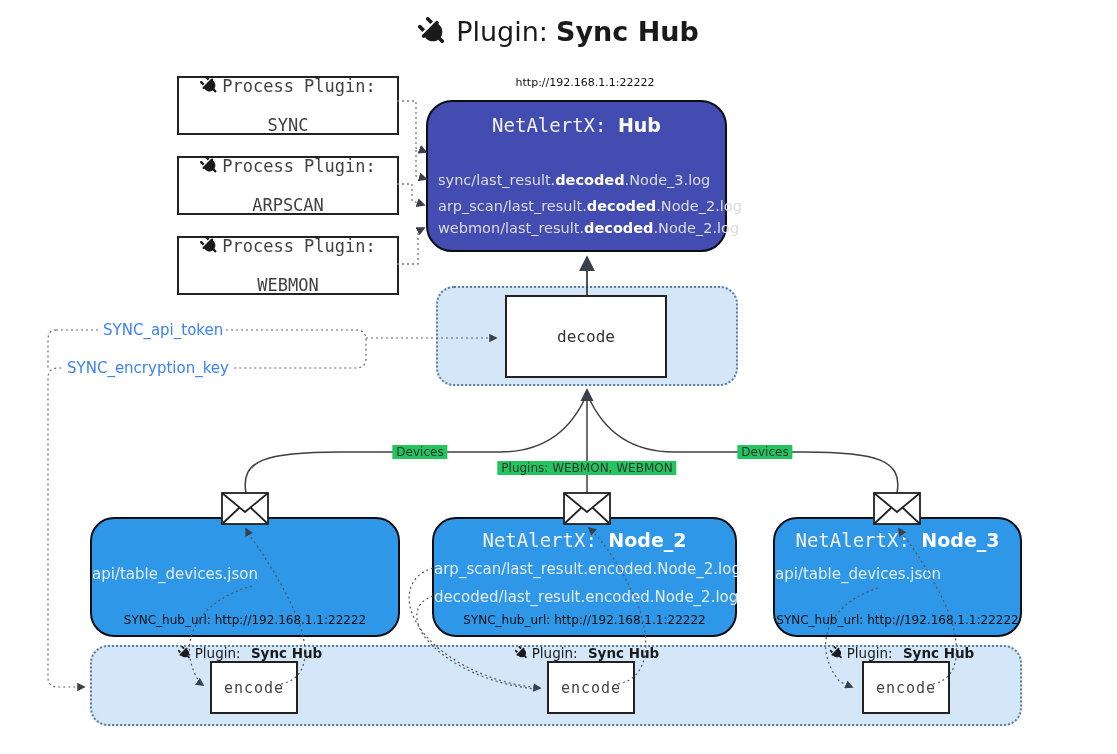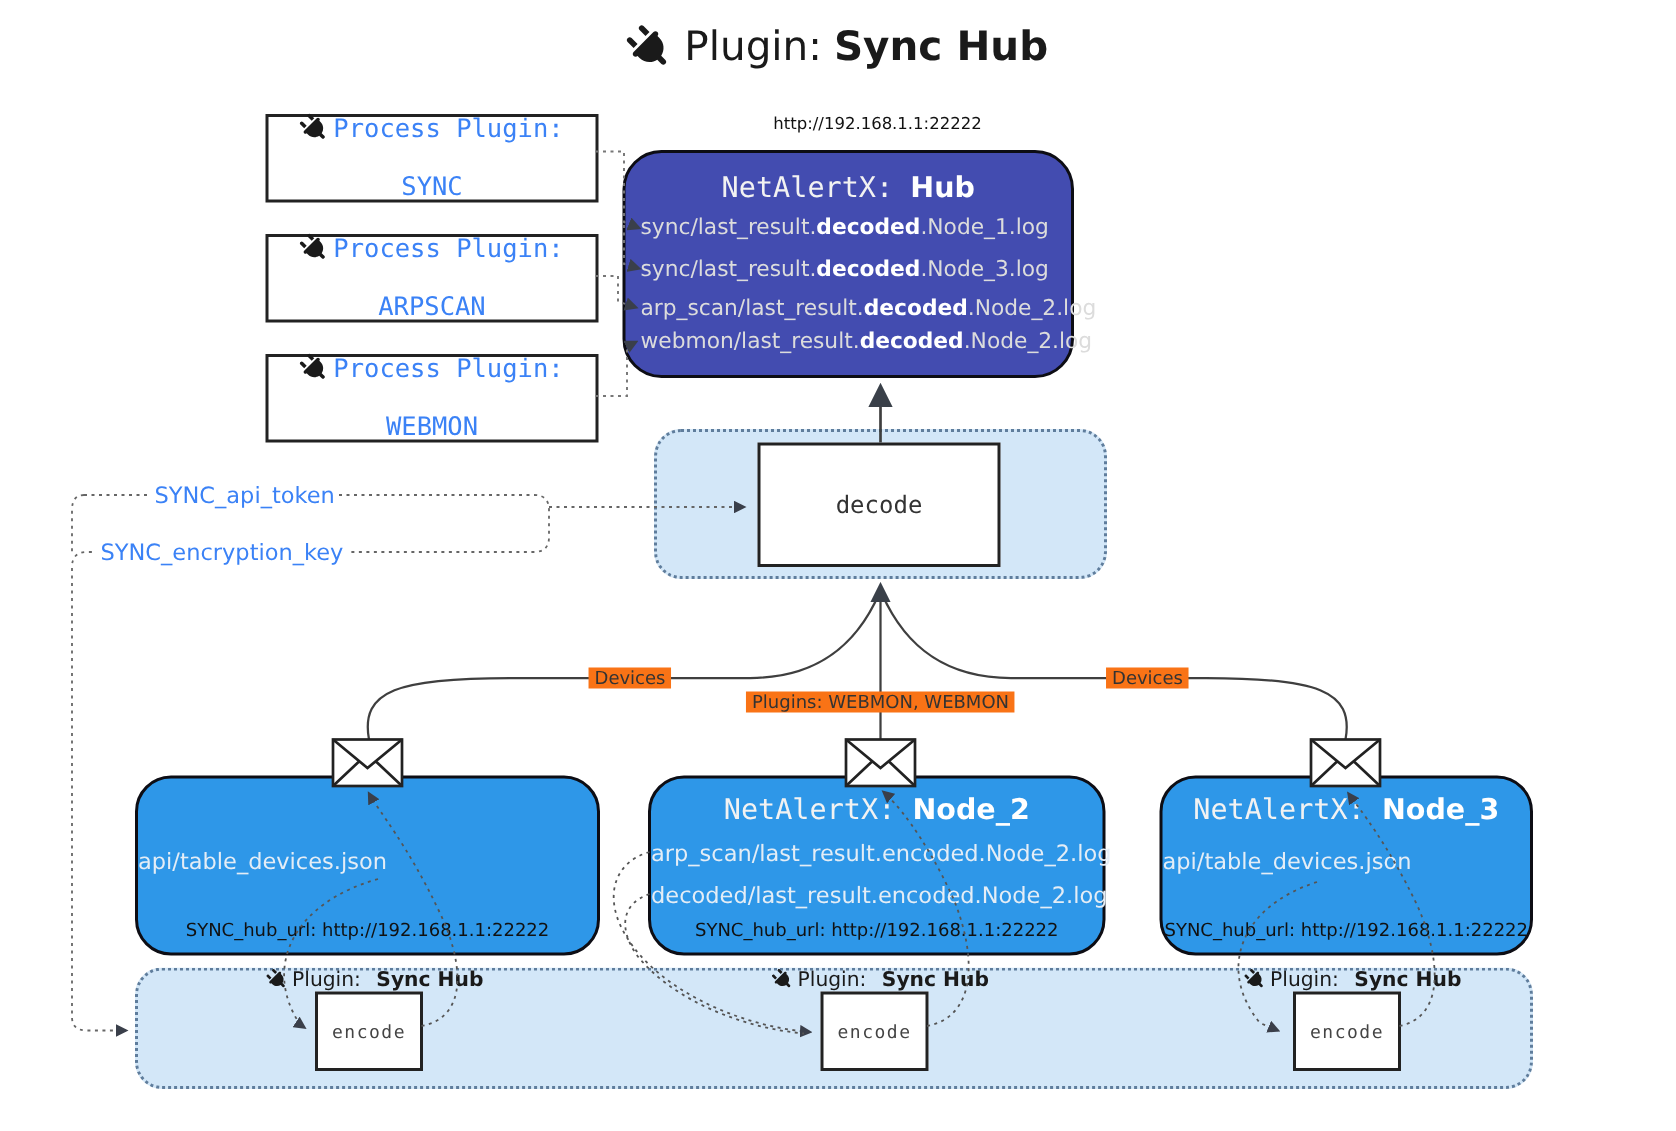--- a/index.html
+++ b/index.html
@@ -16,7 +16,7 @@
   
   .pbox{left:177px;width:218px;height:55px;border:2px solid #222;background:#fff;
         display:flex;flex-direction:column;justify-content:center;align-items:center;
-        font-family:"DejaVu Sans Mono",monospace;font-size:17px;color:#3b82f6;line-height:1.55;gap:13px;}
+        font-family:"DejaVu Sans Mono",monospace;font-size:17px;color:#404040;line-height:1.55;gap:13px;}
   .pbox .l1{display:flex;align-items:center;gap:3px;}
   .pbox .plug{width:19px;height:19px;}
   

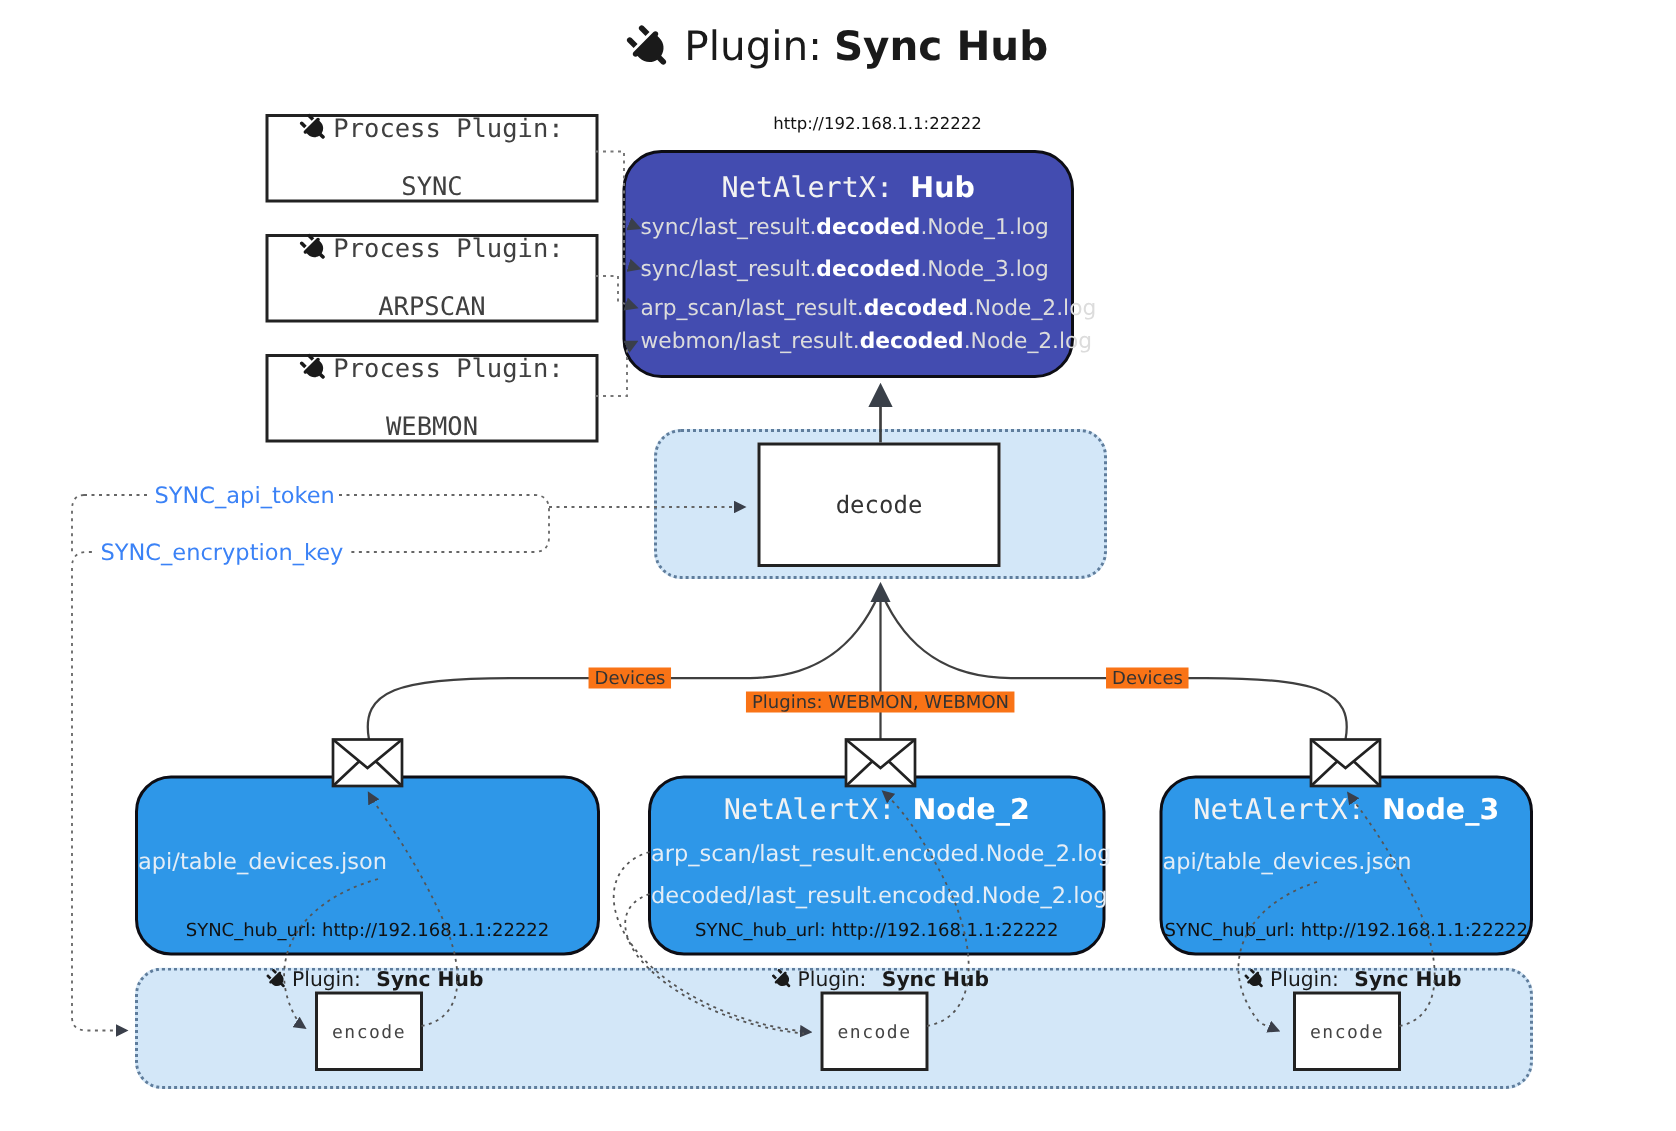--- a/index.html
+++ b/index.html
@@ -21,7 +21,7 @@
   .pbox .plug{width:19px;height:19px;}
   
   #hub-url{left:434px;top:76px;width:302px;text-align:center;font-size:11px;color:#111;}
-  #hub{left:415px;top:100px;width:301px;height:152px;background:#434cb0;border:2.5px solid #0d0d14;
+  #hub{left:426px;top:100px;width:301px;height:152px;background:#434cb0;border:2.5px solid #0d0d14;
        border-radius:26px;box-sizing:border-box;}
   #hub .htitle{position:absolute;left:0;top:12px;width:100%;text-align:center;
        font-family:"DejaVu Sans Mono",monospace;font-size:19px;color:#f2f2f2;}

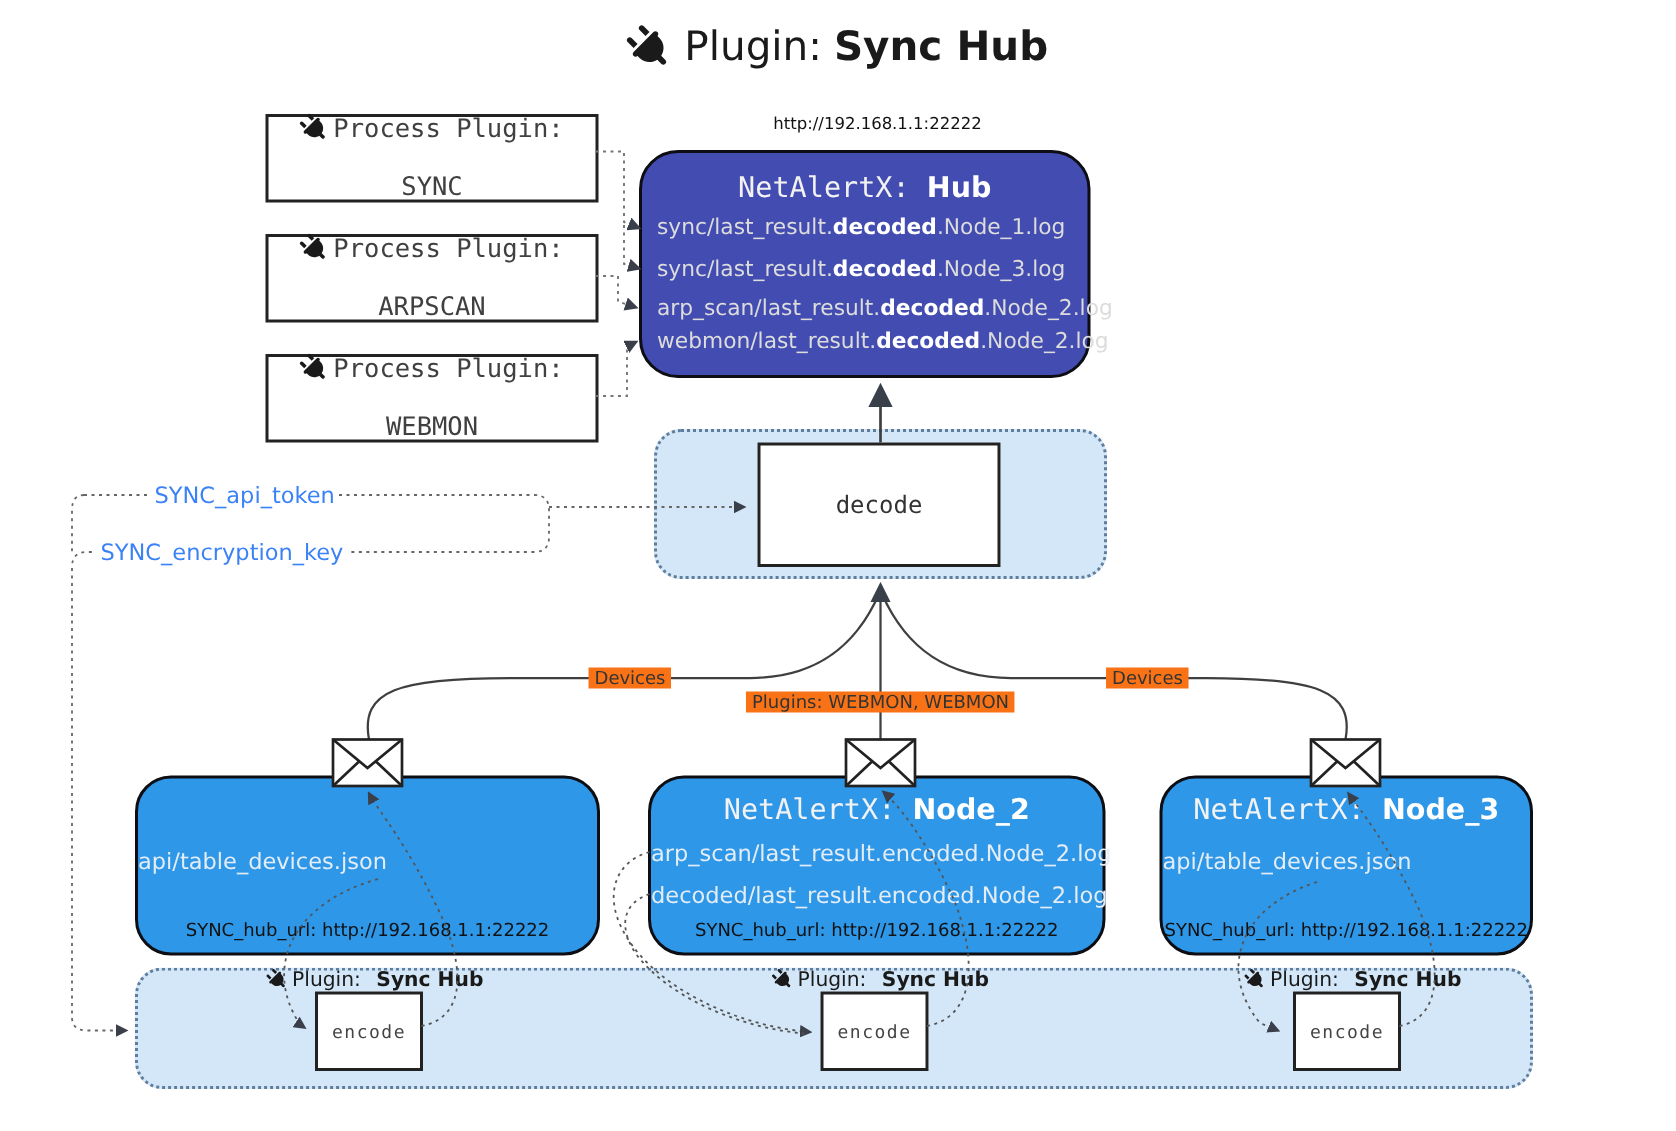--- a/index.html
+++ b/index.html
@@ -118,7 +118,6 @@
   <div class="abs" id="hub-url">http://192.168.1.1:22222</div>
   <div class="abs" id="hub">
     <div class="htitle"><span>NetAlertX: </span><b>Hub</b></div>
-    <div class="hline" style="top:42px"><span>sync/last_result.</span><b>decoded</b><span>.Node_1.log</span></div>
     <div class="hline" style="top:70px"><span>sync/last_result.</span><b>decoded</b><span>.Node_3.log</span></div>
     <div class="hline" style="top:96px"><span>arp_scan/last_result.</span><b>decoded</b><span>.Node_2.log</span></div>
     <div class="hline" style="top:118px"><span>webmon/last_result.</span><b>decoded</b><span>.Node_2.log</span></div>

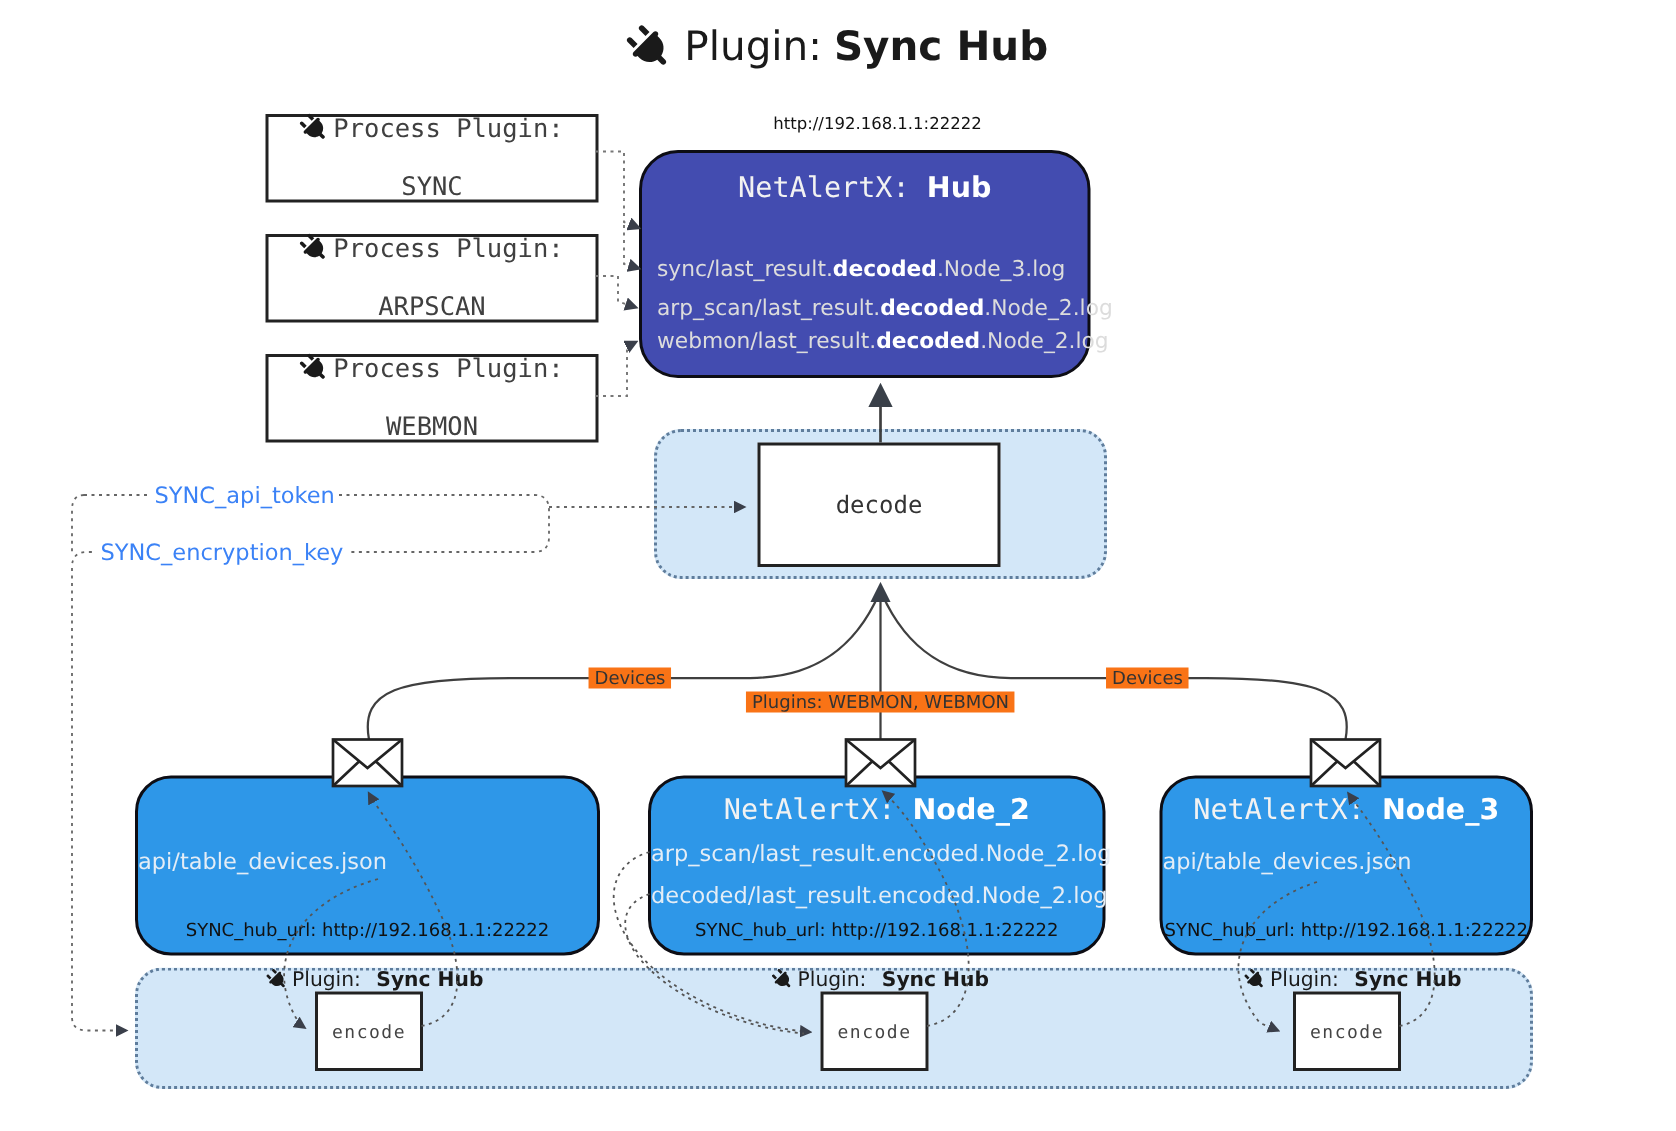--- a/index.html
+++ b/index.html
@@ -38,7 +38,7 @@
   .linelabel{background:#fff;padding:0 3px;font-size:15px;color:#3b82f6;white-space:nowrap;}
   #lbl-api{left:100px;top:321px;}
   #lbl-enc{left:64px;top:359px;}
-  .edgelabel{background:#f97316;padding:0 4px;font-size:12px;color:#333;white-space:nowrap;
+  .edgelabel{background:#22c55e;padding:0 4px;font-size:12px;color:#333;white-space:nowrap;
              transform:translateX(-50%);}
   #lbl-dev-l{left:420px;top:445px;}
   #lbl-dev-r{left:765px;top:445px;}

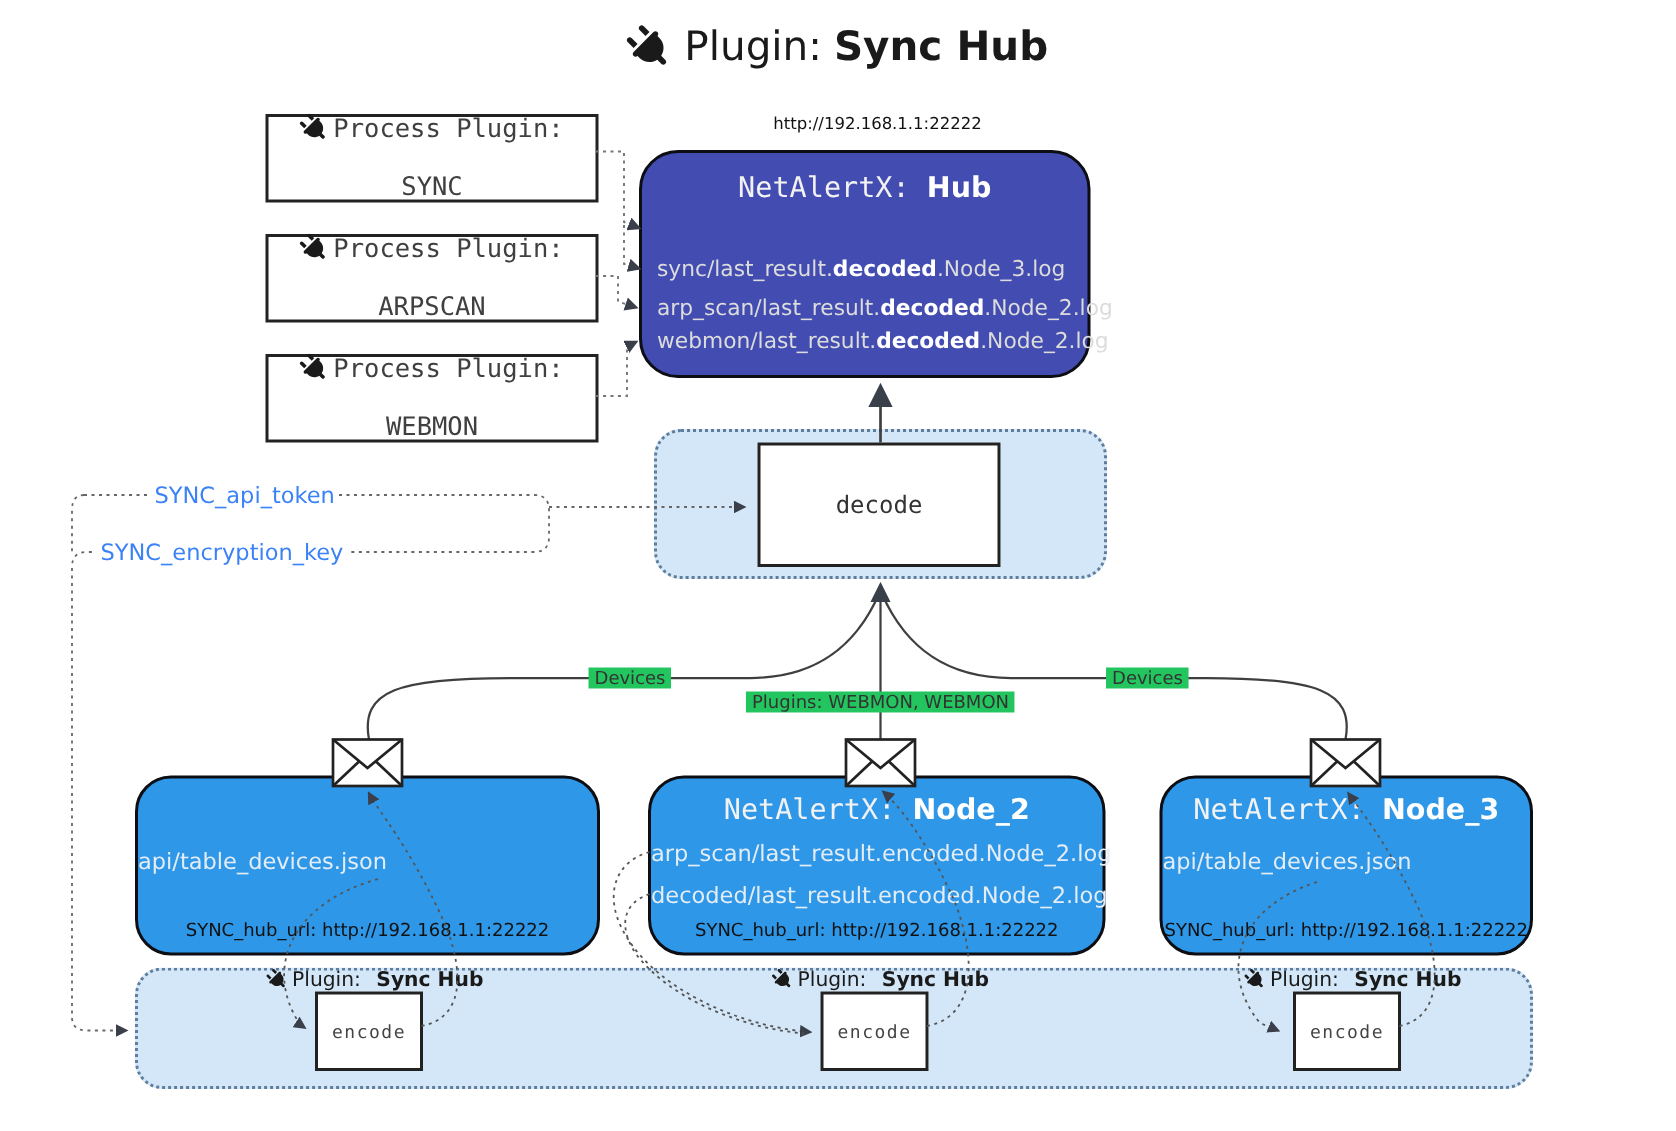--- a/index.html
+++ b/index.html
@@ -60,9 +60,9 @@
              transform:translateX(-50%);white-space:nowrap;}
   .enc-label .plug{width:14px;height:14px;}
   .enc-label b{font-weight:700;}
-  .enc-box{top:661px;width:72px;height:53px;background:#fff;border:2px solid #222;box-sizing:border-box;
+  .enc-box{top:661px;width:88px;height:53px;background:#fff;border:2px solid #222;box-sizing:border-box;
            display:flex;align-items:center;justify-content:center;
-           font-family:"DejaVu Sans Mono",monospace;font-size:12px;letter-spacing:1px;color:#444;}
+           font-family:"DejaVu Sans Mono",monospace;font-size:15px;letter-spacing:1px;color:#444;}
   
   #wires{position:absolute;left:0;top:0;pointer-events:none;}
 </style>

